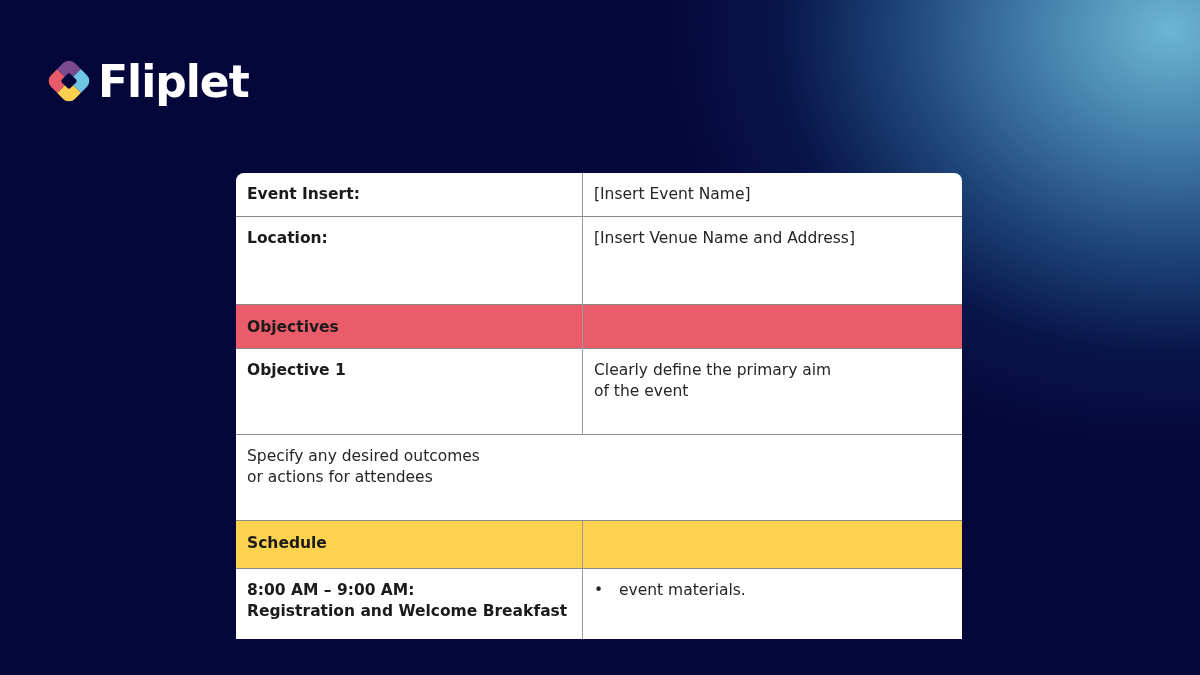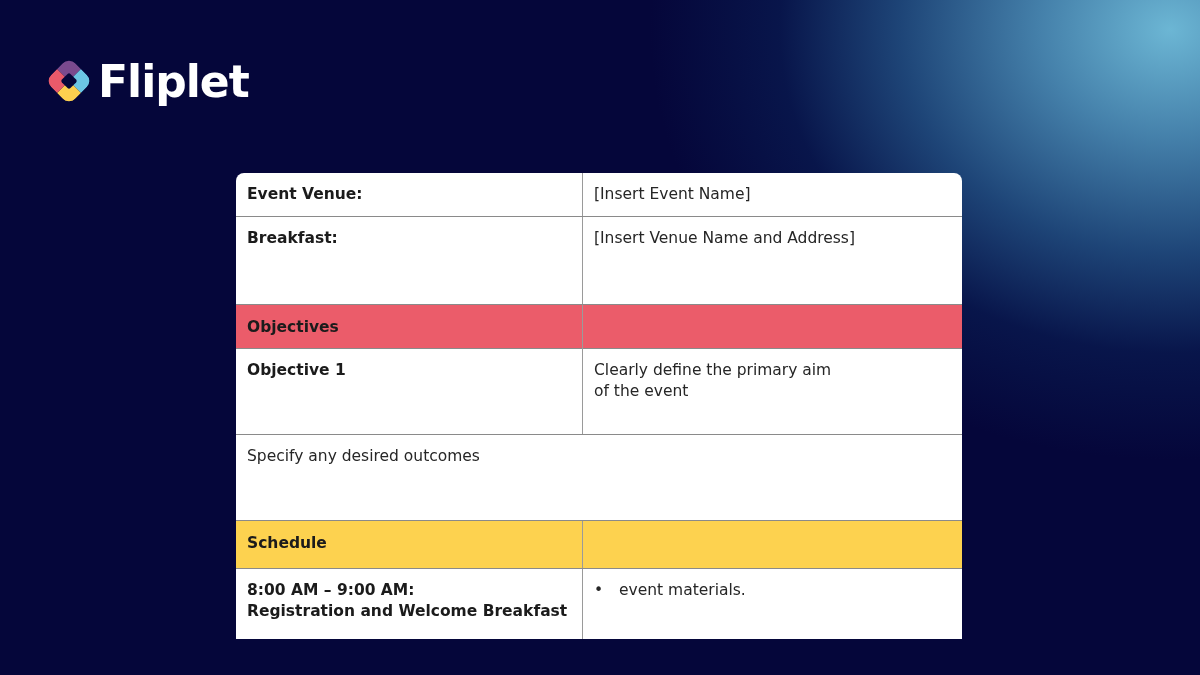--- a/index.html
+++ b/index.html
@@ -85,7 +85,7 @@
 
 <div class="doc-table">
   <div class="row h44">
-    <div class="cell label">Event Venue:</div>
+    <div class="cell label">Event Insert:</div>
     <div class="cell value">[Insert Event Name]</div>
   </div>
   <div class="row h88">

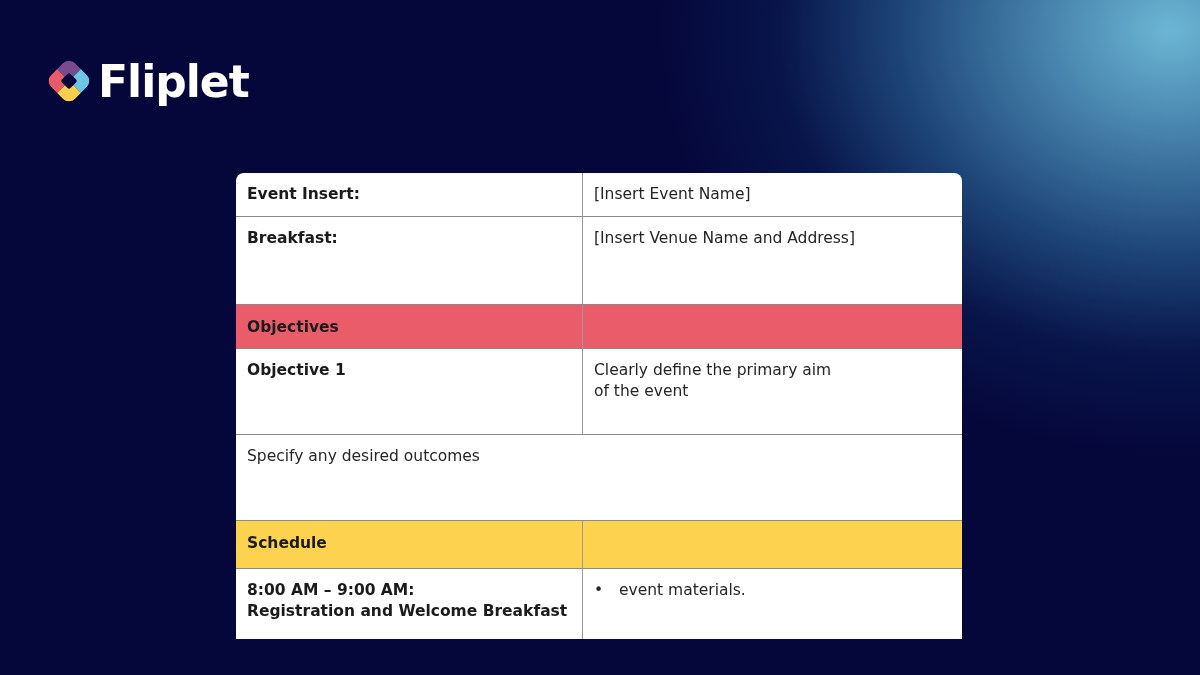--- a/index.html
+++ b/index.html
@@ -89,7 +89,7 @@
     <div class="cell value">[Insert Event Name]</div>
   </div>
   <div class="row h88">
-    <div class="cell label">Breakfast:</div>
+    <div class="cell label">Location:</div>
     <div class="cell value">[Insert Venue Name and Address]</div>
   </div>
 

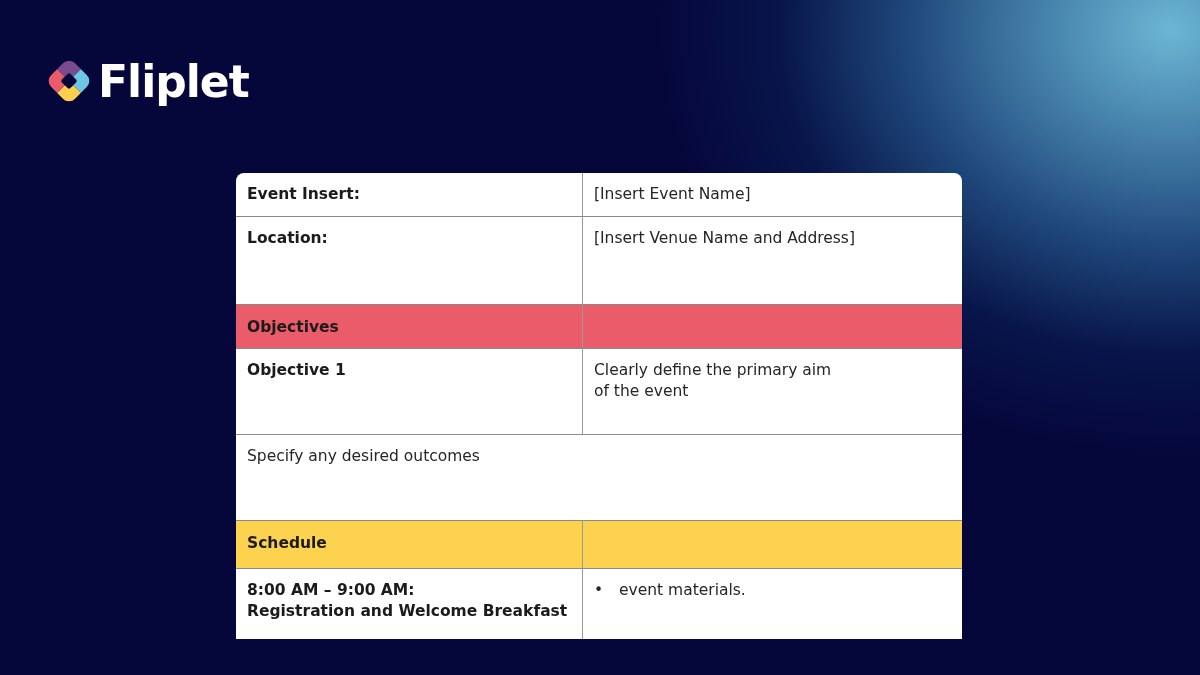--- a/index.html
+++ b/index.html
@@ -107,6 +107,7 @@
   <div class="row h86">
     <div class="cell value">
       <div>Specify any desired outcomes</div>
+      <div>or actions for attendees</div>
     </div>
   </div>
 

